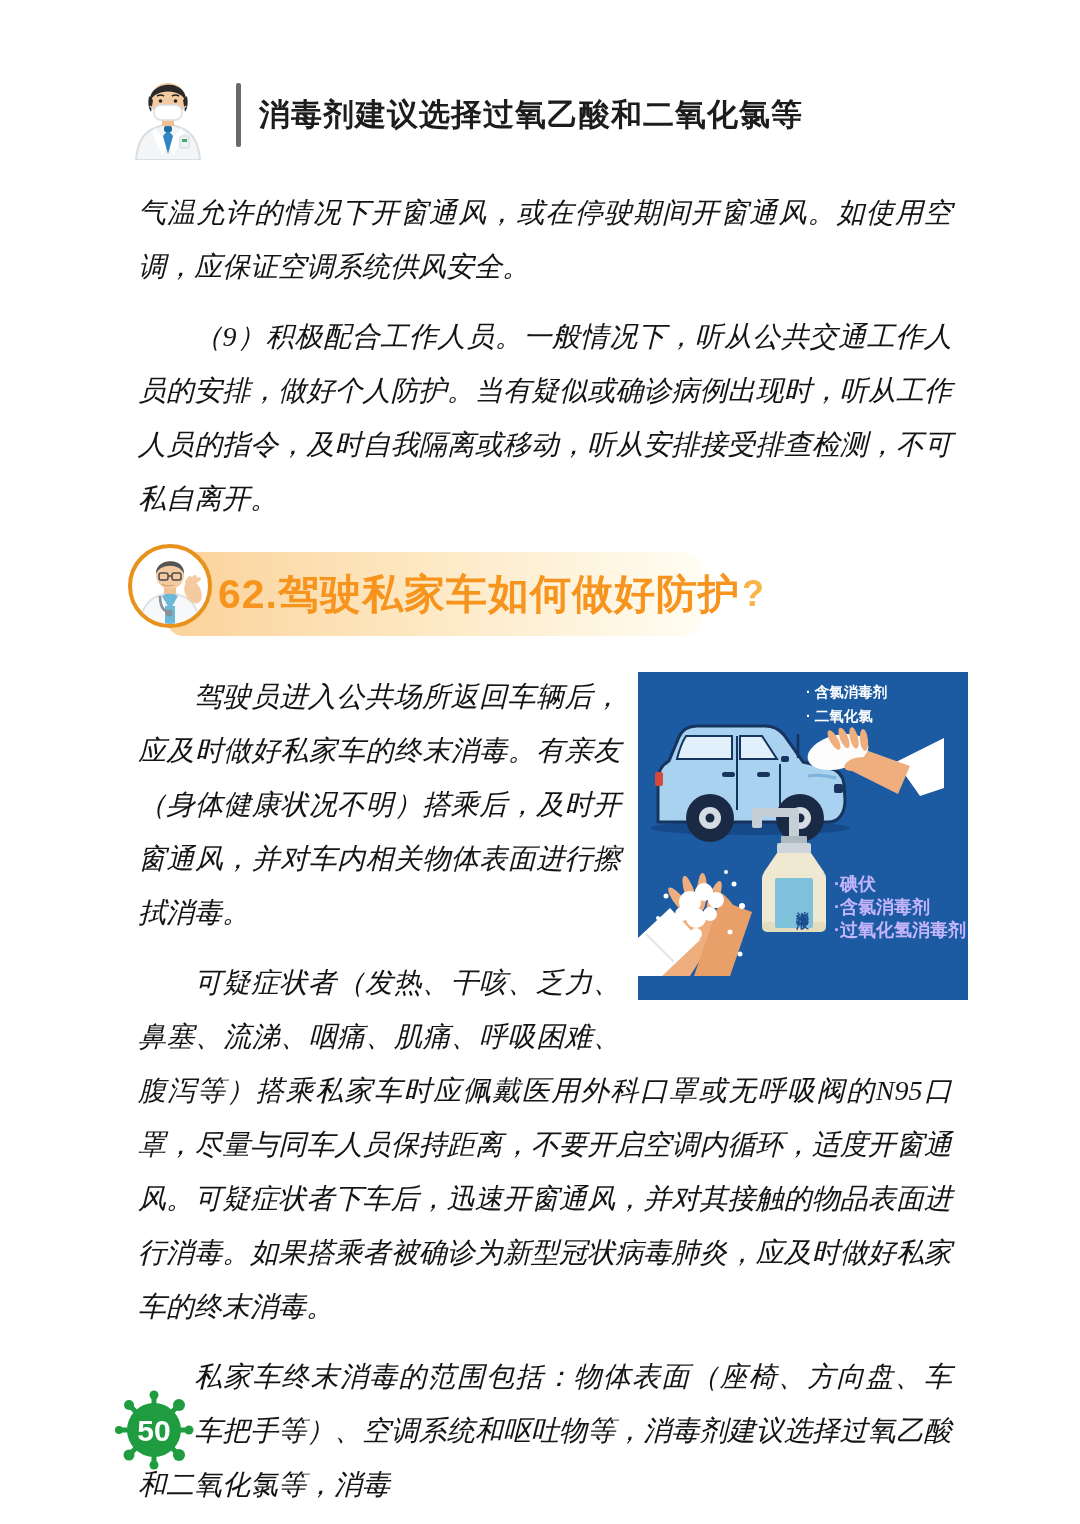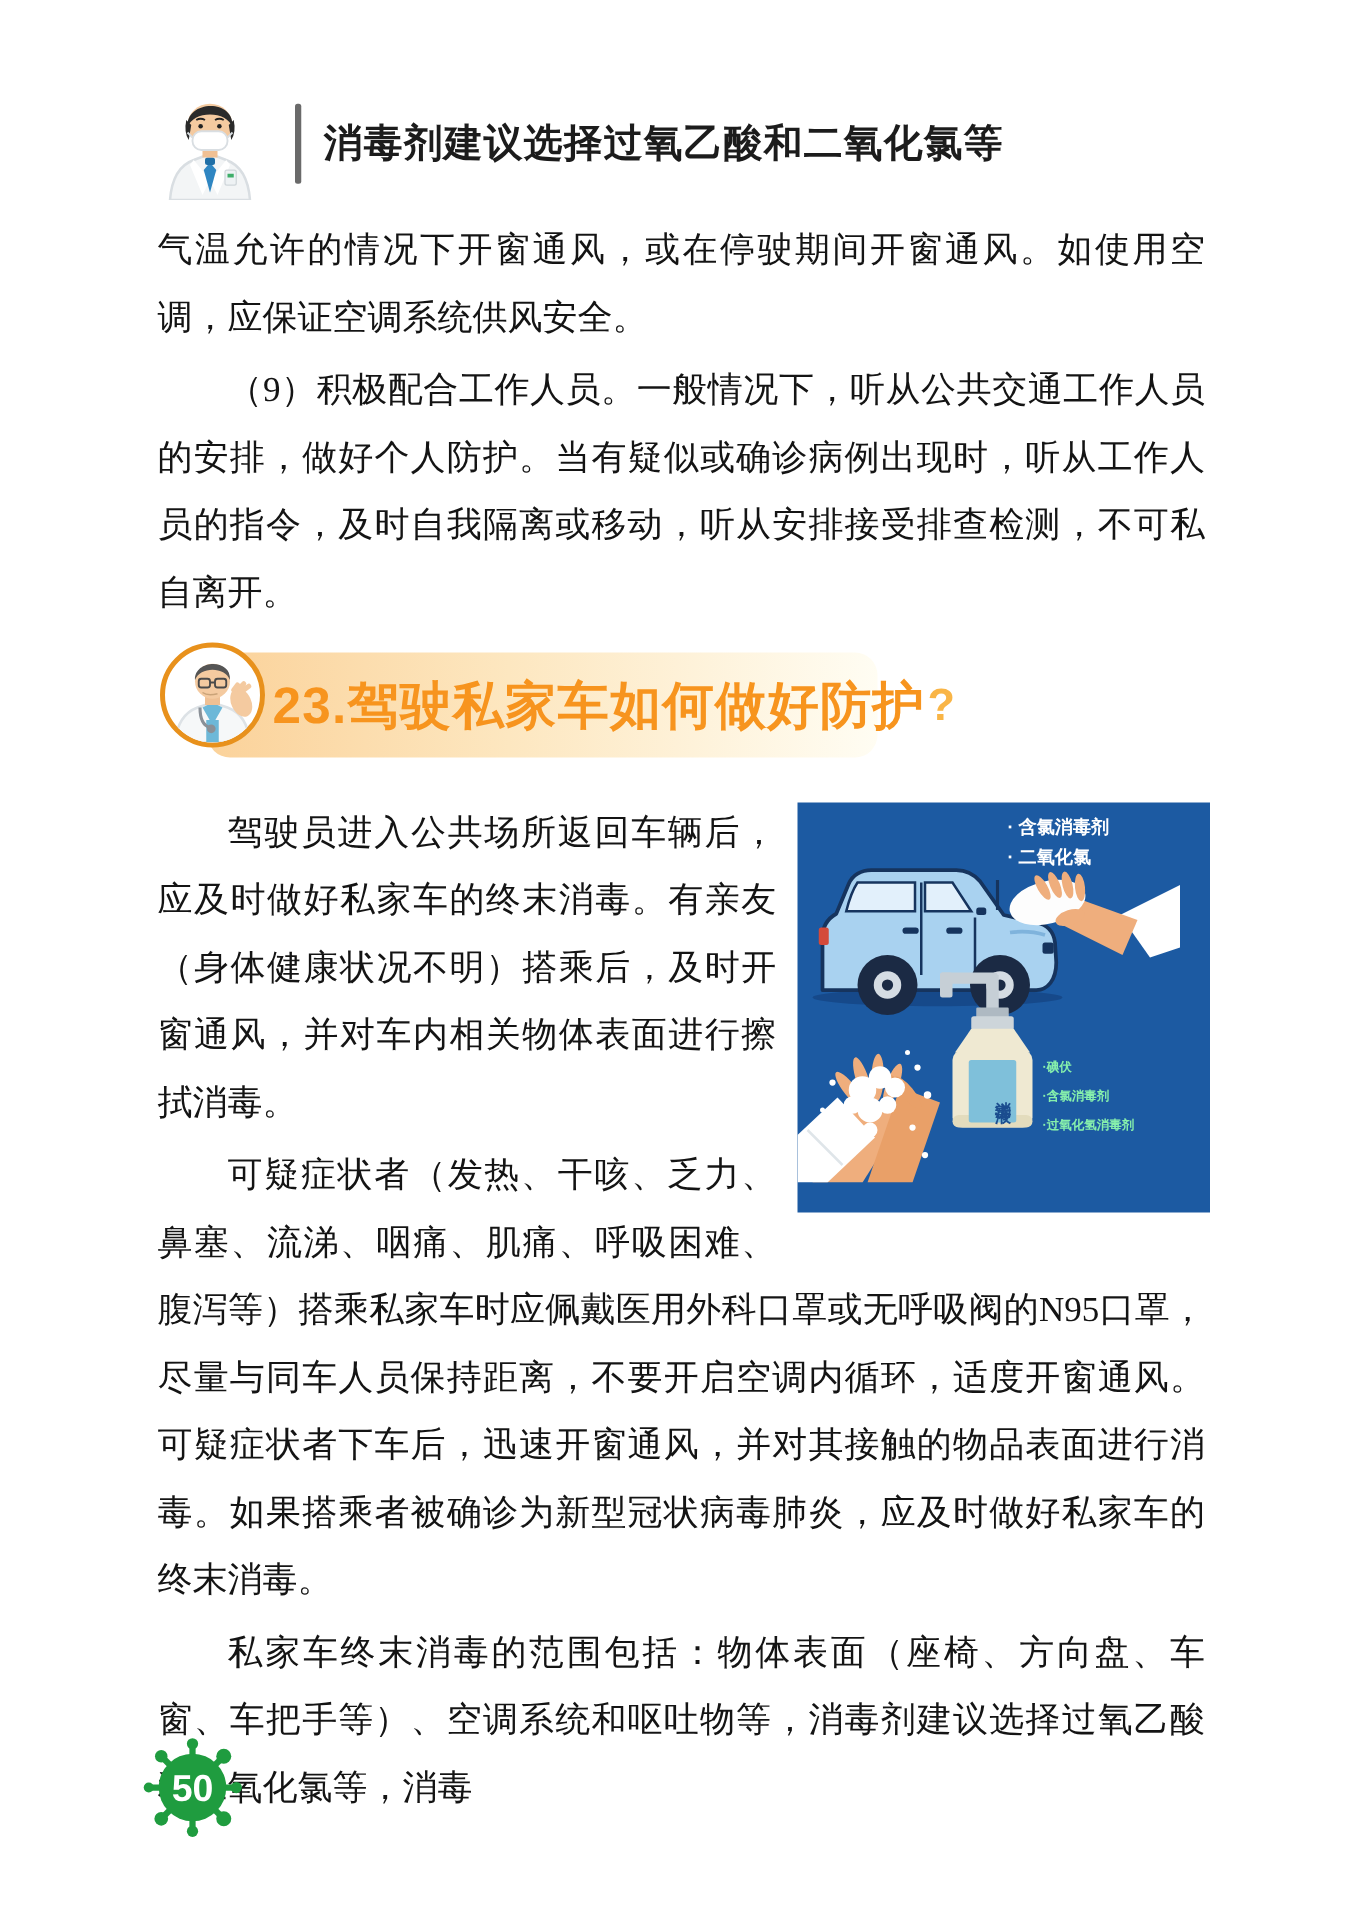--- a/index.html
+++ b/index.html
@@ -35,8 +35,8 @@
     color:#141414;
   }
   .content p {
-    margin:4px; font-size:28px; line-height:54px;
-    text-align:justify; text-indent:2em;
+    margin:16px; font-size:28px; line-height:54px;
+    text-align:justify; text-indent:2em;font-style:italic;
   }
   .content p.continuation { text-indent:0; }
 

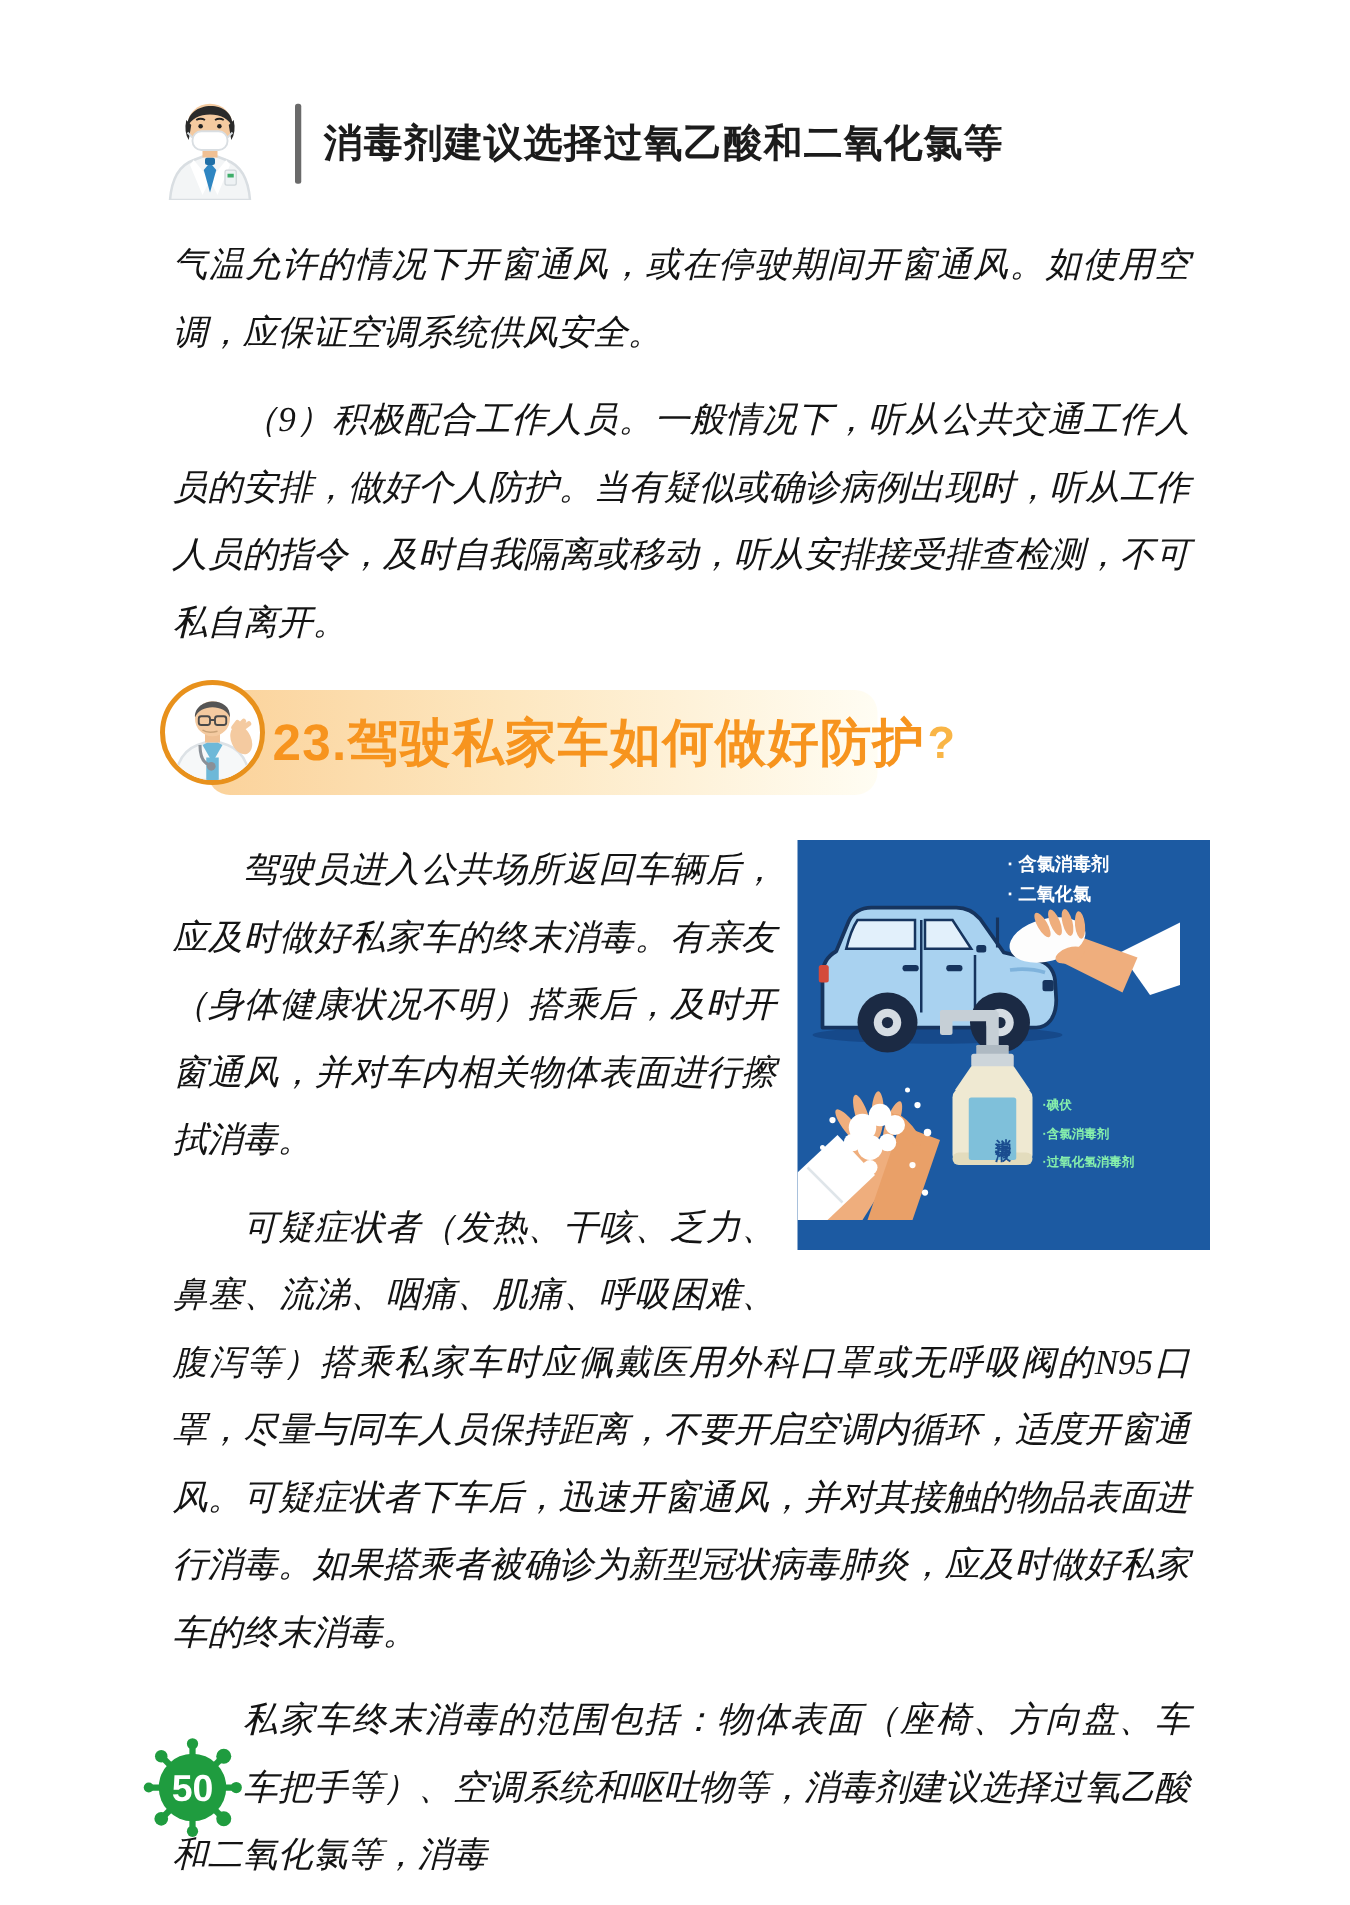--- a/index.html
+++ b/index.html
@@ -145,7 +145,7 @@
 
     <div class="banner-row">
       <div class="banner-bg">
-        <span class="banner-heading">23.驾驶私家车如何做好防护</span>
+        <span class="banner-heading">62.驾驶私家车如何做好防护</span>
           <span class="banner-q">?</span>
       </div>
       <div class="banner-circle">

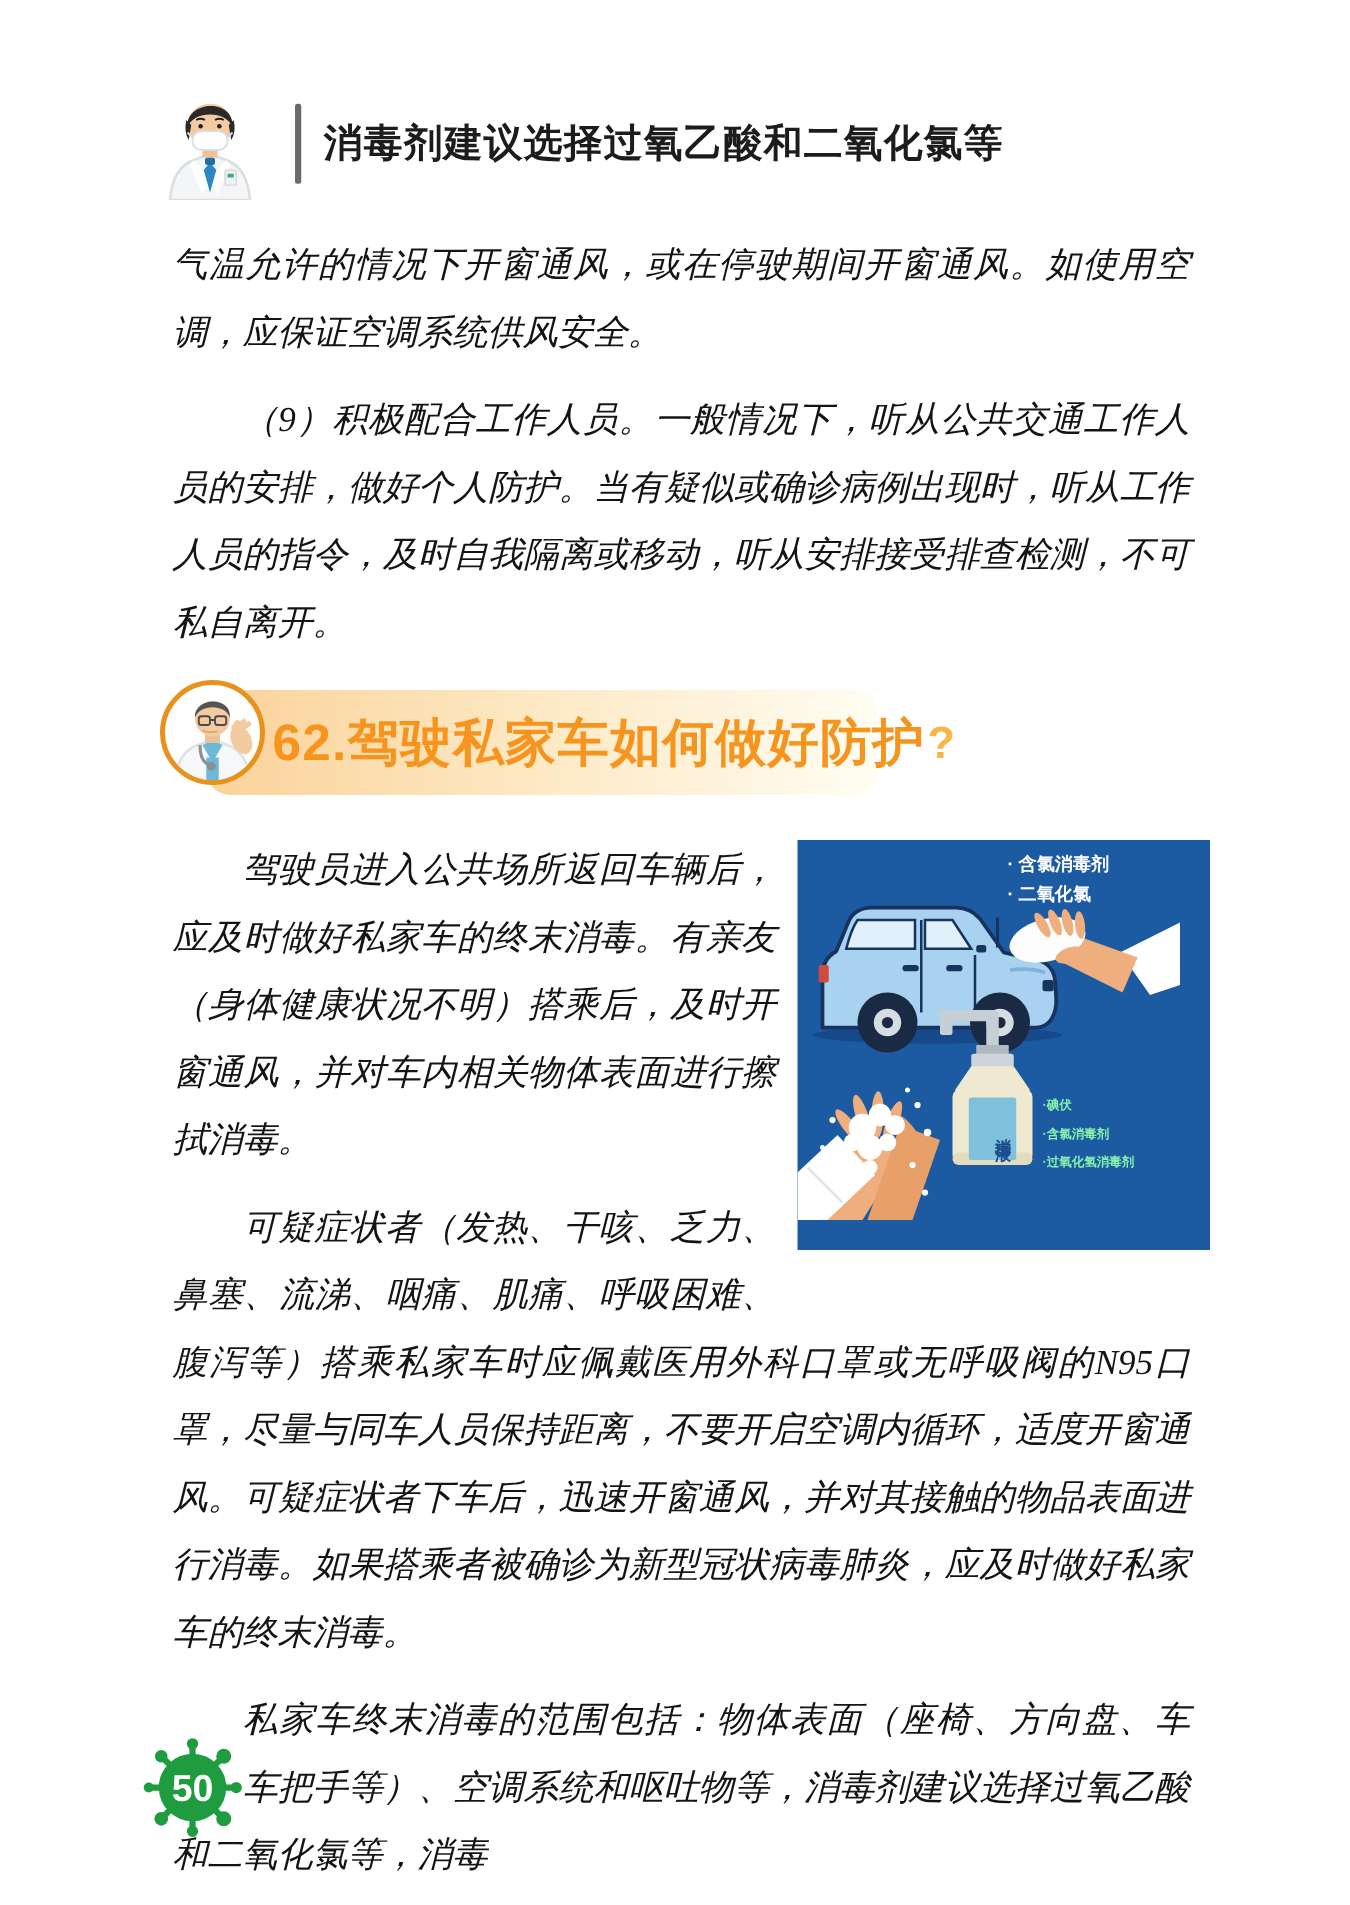--- a/index.html
+++ b/index.html
@@ -79,7 +79,7 @@
   .ill-bottom-labels {
     position:absolute; left:196px; top:201px;
     font-family:"Liberation Sans","DejaVu Sans",sans-serif;
-    font-weight:bold; font-size:10px; color:#86efac; line-height:23px;
+    font-weight:bold; font-size:18px; color:#c4b5fd; line-height:23px;
     white-space:nowrap;
   }
   .ill-bottle-label {

